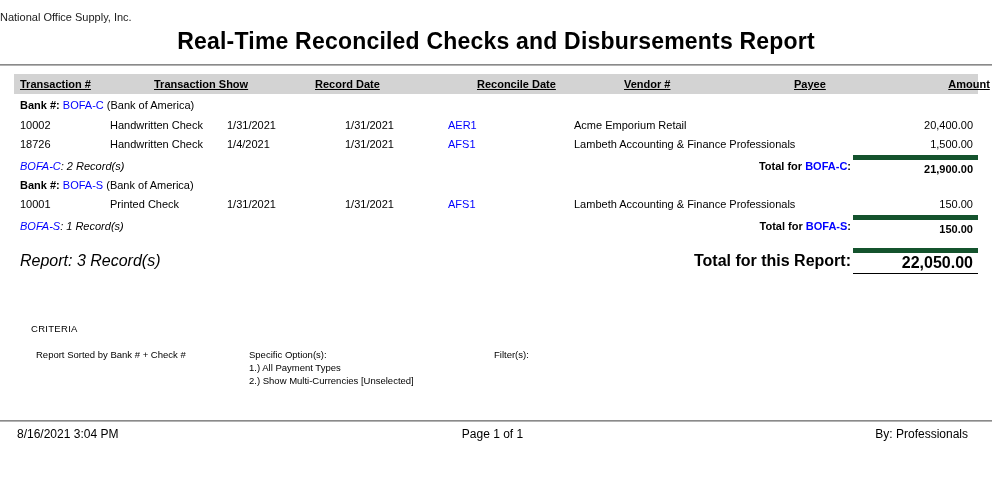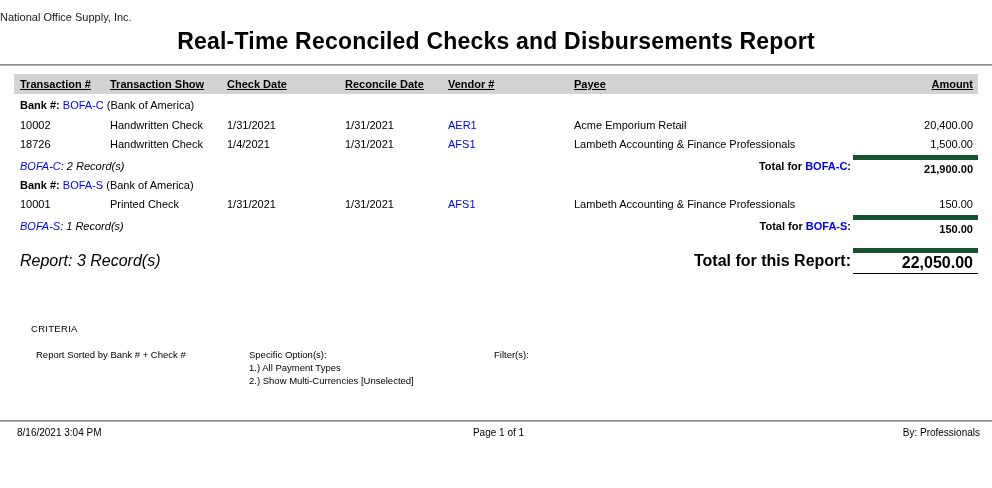--- a/index.html
+++ b/index.html
@@ -26,6 +26,7 @@
     height:20px;
     font-size:11px;
     font-weight:bold;
+    gap:44px;
   }
   .thead .th { text-decoration:underline; white-space:nowrap; }
   .thead .num { text-align:right; padding-right:5px; }

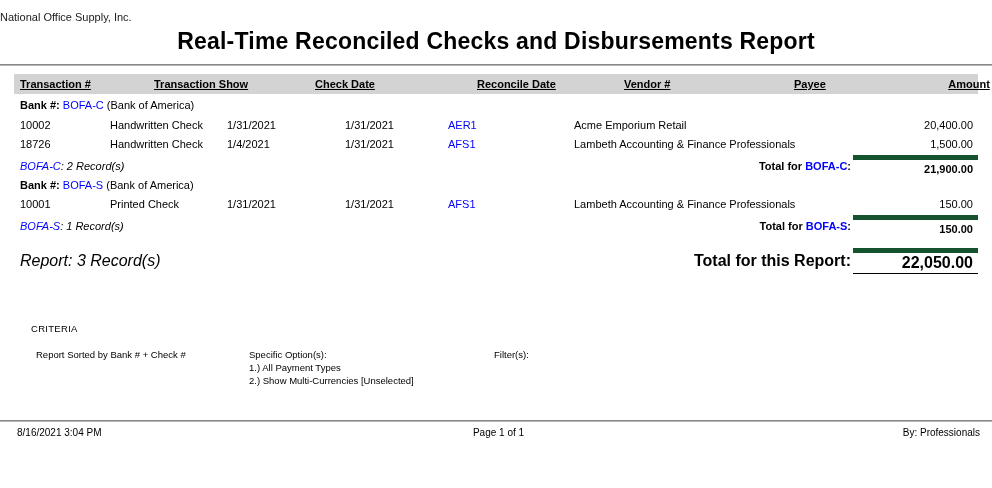--- a/index.html
+++ b/index.html
@@ -79,7 +79,7 @@
     <div class="grid7 thead">
       <span class="th">Transaction #</span>
       <span class="th">Transaction Show</span>
-      <span class="th">Check Date</span>
+      <span class="th">Record Date</span>
       <span class="th">Reconcile Date</span>
       <span class="th">Vendor #</span>
       <span class="th">Payee</span>

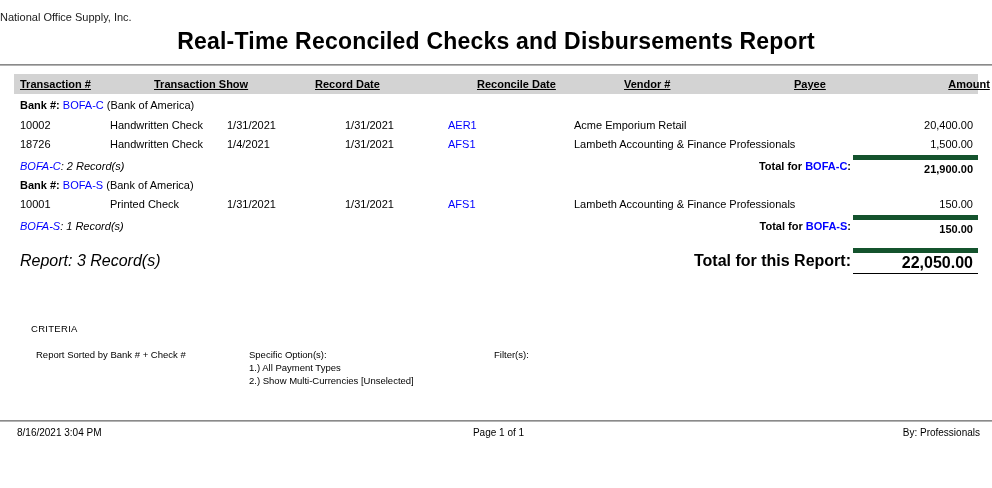--- a/index.html
+++ b/index.html
@@ -58,9 +58,9 @@
 
   .rule-bottom { position:absolute; left:0; right:0; top:420px; }
   .footer-row {
-    position:absolute; left:17px; right:12px; top:427px;
+    position:absolute; left:17px; right:24px; top:427px;
     display:grid; grid-template-columns:1fr auto 1fr;
-    font-size:10px;
+    font-size:12px;
   }
   .footer-row .mid { text-align:left; }
   .footer-row .right { text-align:right; }

